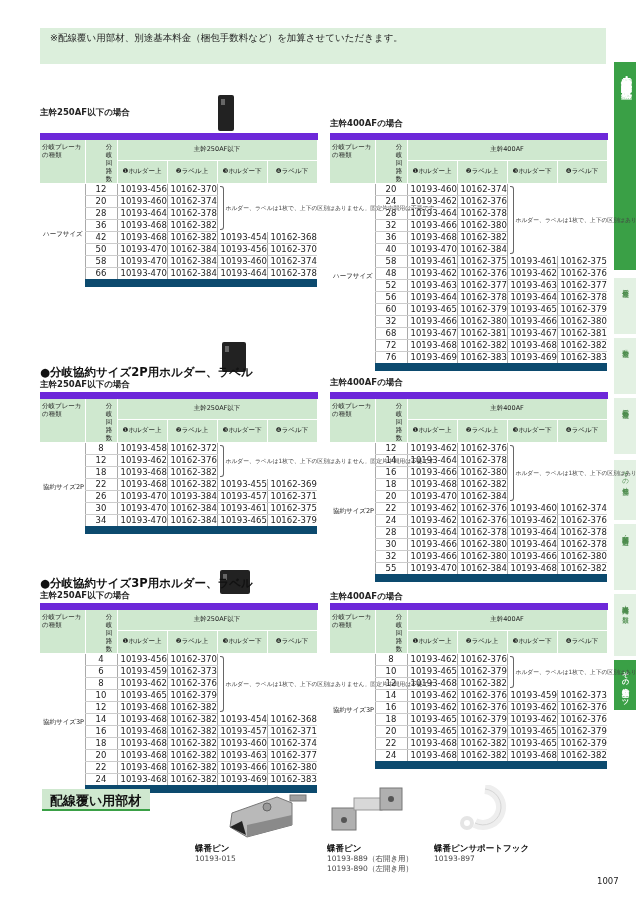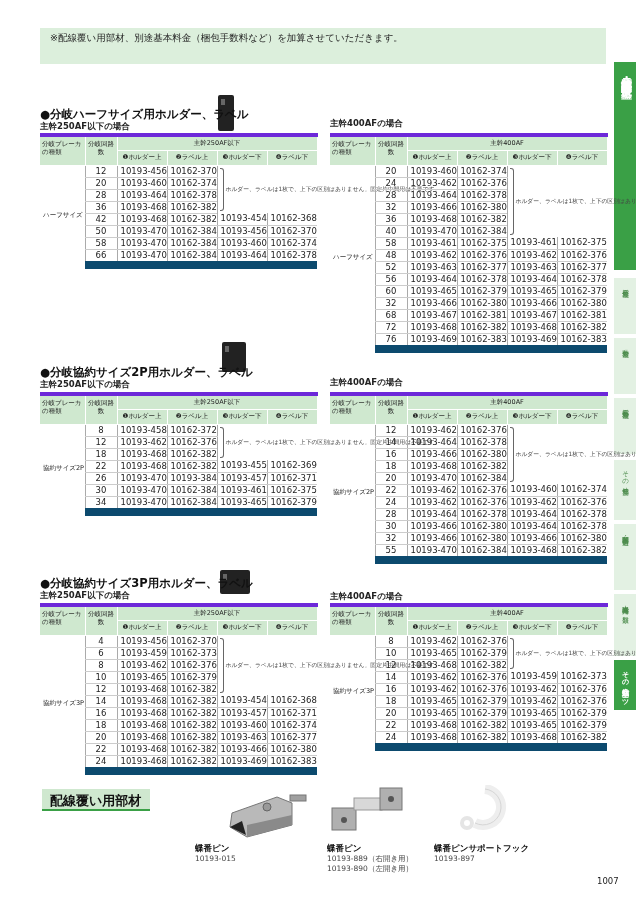--- a/index.html
+++ b/index.html
@@ -81,7 +81,6 @@
 
 <div class="img-dev" style="left:218px;top:95px;width:16px;height:36px;"></div>
 <div class="section" style="left:40px;top:107px;">
-  <div class="section-title">●分岐ハーフサイズ用ホルダー、ラベル</div>
   <div class="sub-title">主幹250AF以下の場合</div>
 </div>
 <div class="section" style="left:40px;top:133px;">

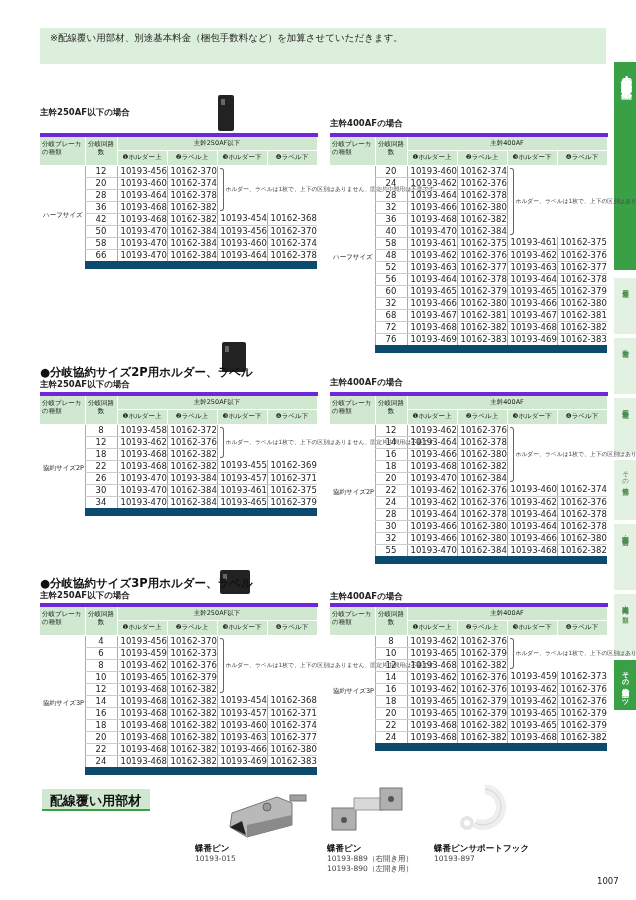--- a/index.html
+++ b/index.html
@@ -24,7 +24,7 @@
 
   table.pt { border-collapse: collapse; font-size: 8.5px; table-layout: fixed; }
   table.pt th { background: #cfe8cf; font-weight: normal; font-size: 6.5px; color: #222; border: 1px solid #fff; border-left: 1px solid #aaa; padding: 0 2px; height: 15px; }
-  table.pt thead tr:first-child th { border-top: 4px solid #6d28d9; margin-top: 30px; }
+  table.pt thead tr:first-child th { border-top: 7px solid #6d28d9; margin-top: 30px; }
   table.pt th.corner { text-align: left; vertical-align: top; border-left: none; padding-top: 3px; line-height: 8px; }
   table.pt th.cnt { vertical-align: top; padding-top: 3px; line-height: 8px; }
   table.pt td { border-bottom: 1px solid #ccc; border-left: 1px solid #aaa; height: 11.5px; line-height: 11px; padding: 0 3px; white-space: nowrap; color: #222; }

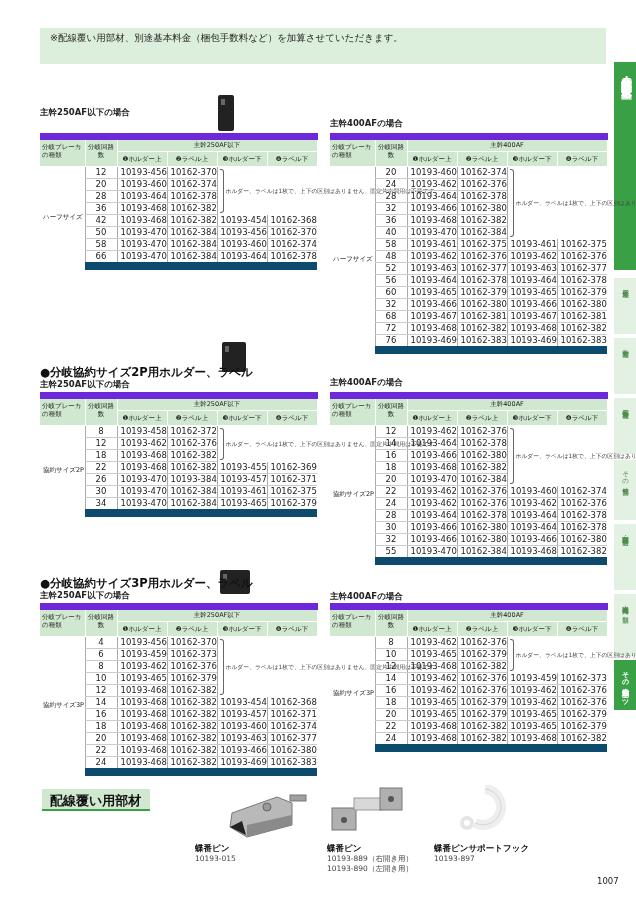--- a/index.html
+++ b/index.html
@@ -26,7 +26,7 @@
   table.pt th { background: #cfe8cf; font-weight: normal; font-size: 6.5px; color: #222; border: 1px solid #fff; border-left: 1px solid #aaa; padding: 0 2px; height: 15px; }
   table.pt thead tr:first-child th { border-top: 7px solid #6d28d9; margin-top: 30px; }
   table.pt th.corner { text-align: left; vertical-align: top; border-left: none; padding-top: 3px; line-height: 8px; }
-  table.pt th.cnt { vertical-align: top; padding-top: 3px; line-height: 8px; }
+  table.pt th.cnt { vertical-align: top; padding-top: 3px; line-height: 8px; padding-left: 18px; }
   table.pt td { border-bottom: 1px solid #ccc; border-left: 1px solid #aaa; height: 11.5px; line-height: 11px; padding: 0 3px; white-space: nowrap; color: #222; }
   table.pt td.type { border-left: none; text-align: center; font-size: 6.5px; line-height: 8px; border-bottom: none; }
   table.pt td.num { text-align: center; }

